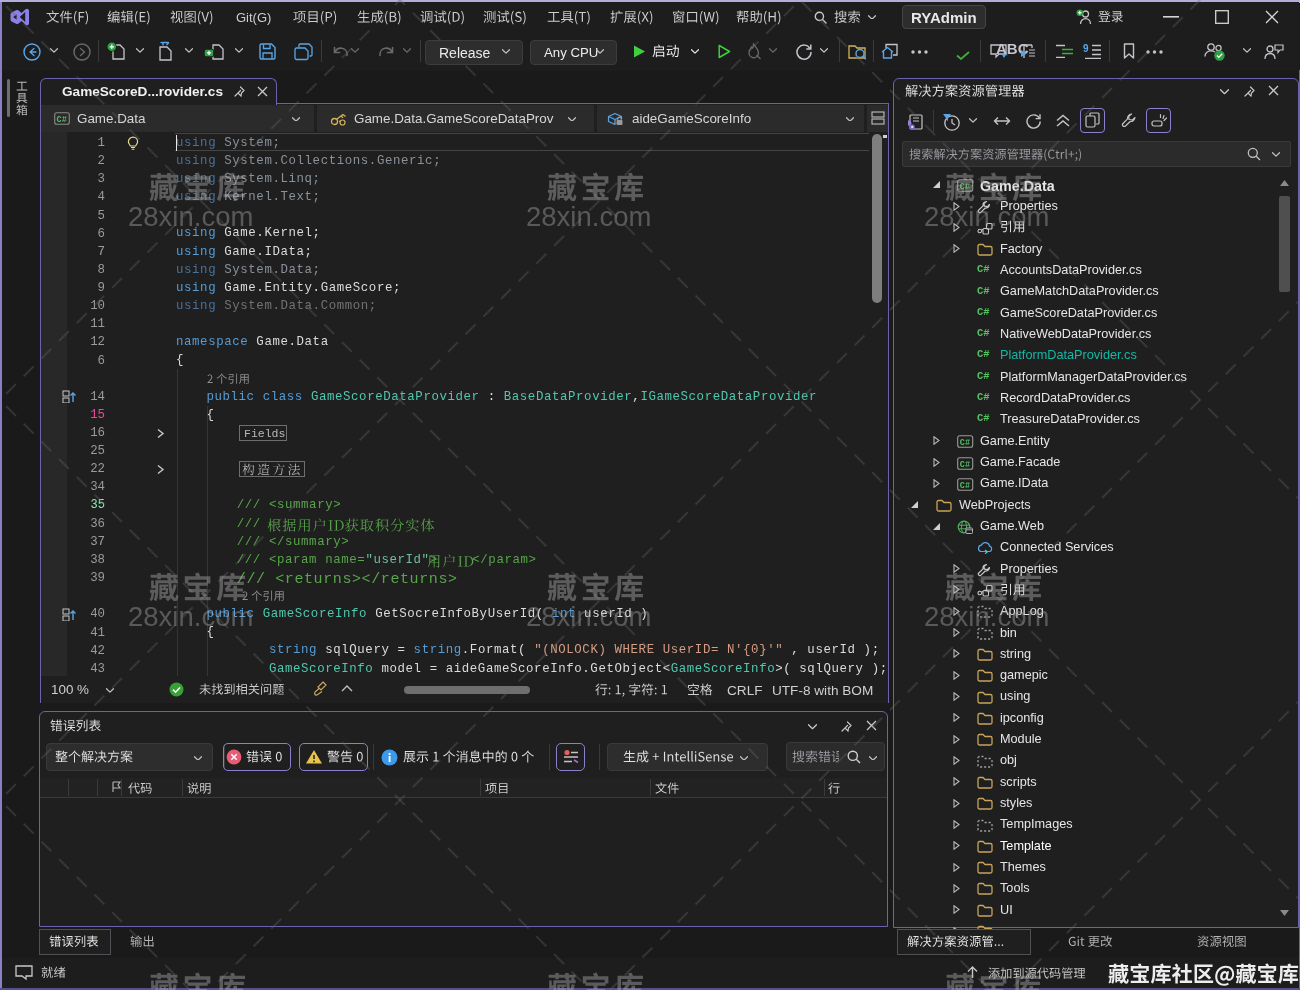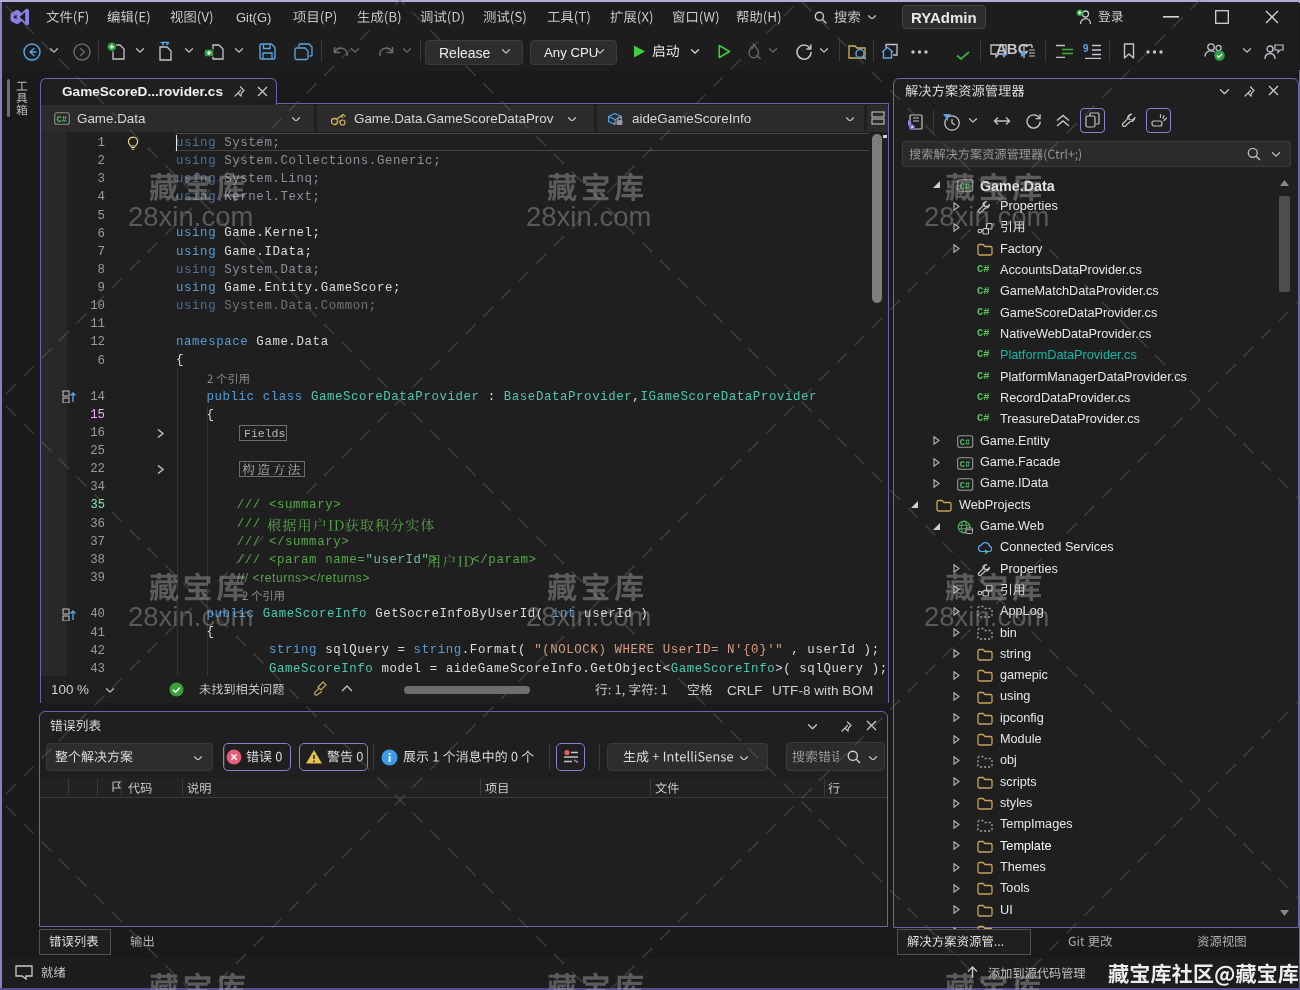--- a/index.html
+++ b/index.html
@@ -306,7 +306,7 @@
 <div style="position:absolute;left:80px;top:335.42999999999995px;font-family:'Liberation Mono',monospace;font-size:12.4px;font-weight:400;color:#9a9aa0;line-height:1.15;white-space:pre;width:25px;text-align:right">12</div>
 <div style="position:absolute;left:80px;top:353.55999999999995px;font-family:'Liberation Mono',monospace;font-size:12.4px;font-weight:400;color:#9a9aa0;line-height:1.15;white-space:pre;width:25px;text-align:right">6</div>
 <div style="position:absolute;left:80px;top:389.81999999999994px;font-family:'Liberation Mono',monospace;font-size:12.4px;font-weight:400;color:#9a9aa0;line-height:1.15;white-space:pre;width:25px;text-align:right">14</div>
-<div style="position:absolute;left:80px;top:407.94999999999993px;font-family:'Liberation Mono',monospace;font-size:12.4px;font-weight:400;color:#f0abfc;line-height:1.15;white-space:pre;width:25px;text-align:right">15</div>
+<div style="position:absolute;left:80px;top:407.94999999999993px;font-family:'Liberation Mono',monospace;font-size:12.4px;font-weight:400;color:#ec4899;line-height:1.15;white-space:pre;width:25px;text-align:right">15</div>
 <div style="position:absolute;left:80px;top:426.0799999999999px;font-family:'Liberation Mono',monospace;font-size:12.4px;font-weight:400;color:#9a9aa0;line-height:1.15;white-space:pre;width:25px;text-align:right">16</div>
 <div style="position:absolute;left:80px;top:444.2099999999999px;font-family:'Liberation Mono',monospace;font-size:12.4px;font-weight:400;color:#9a9aa0;line-height:1.15;white-space:pre;width:25px;text-align:right">25</div>
 <div style="position:absolute;left:80px;top:462.3399999999999px;font-family:'Liberation Mono',monospace;font-size:12.4px;font-weight:400;color:#9a9aa0;line-height:1.15;white-space:pre;width:25px;text-align:right">22</div>

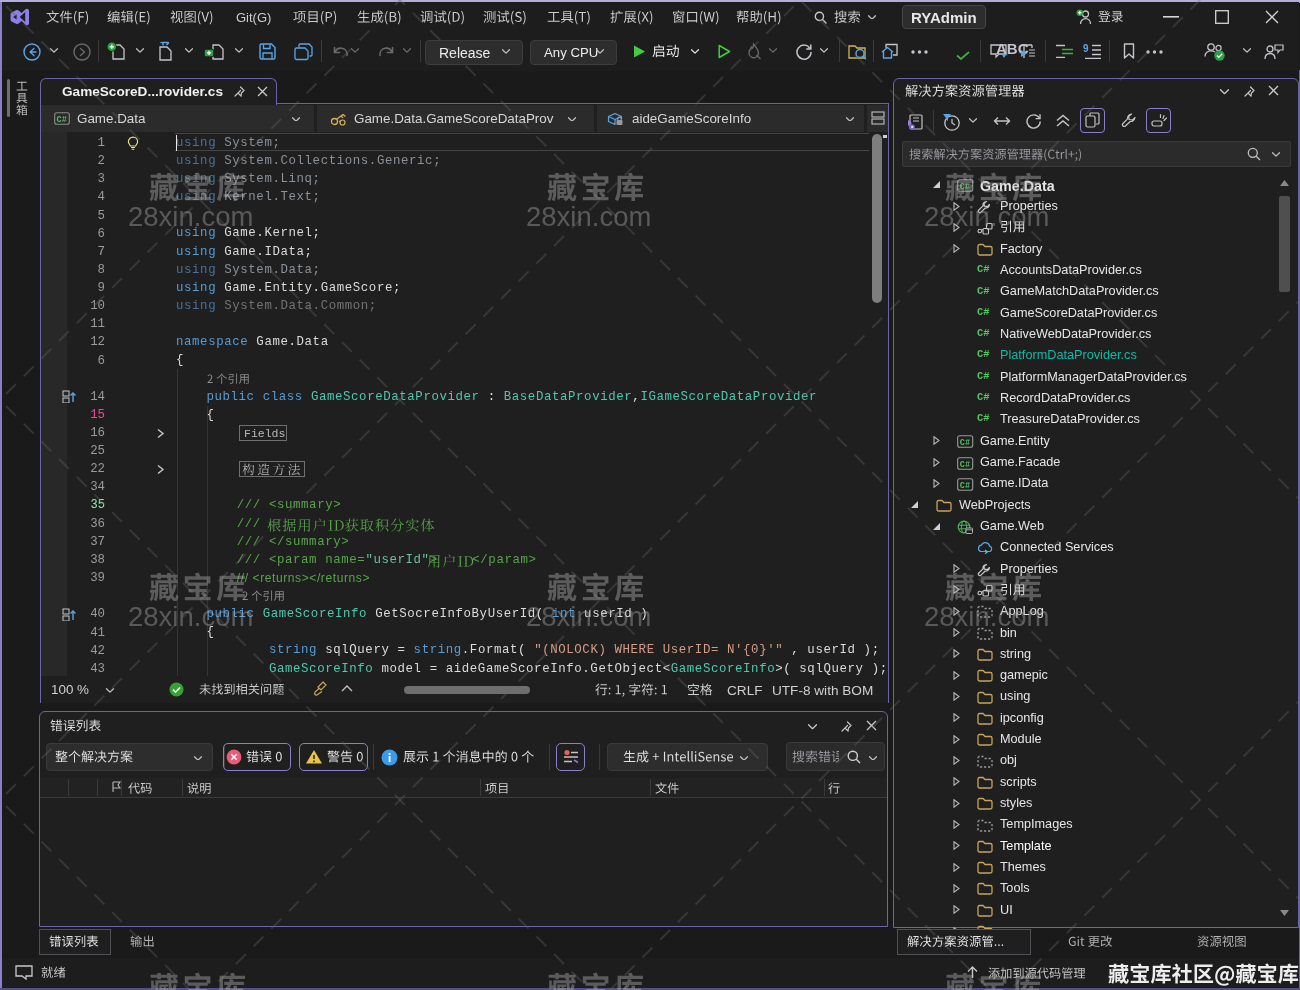--- a/index.html
+++ b/index.html
@@ -344,7 +344,7 @@
 <div style="position:absolute;left:236.8px;top:498.4px;font-family:'Liberation Mono',monospace;font-size:12.4px;letter-spacing:0.6px;line-height:1.18;white-space:pre"><span style="color:#57a64a">/// &lt;summary&gt;</span></div>
 <div style="position:absolute;left:236.8px;top:534.7px;font-family:'Liberation Mono',monospace;font-size:12.4px;letter-spacing:0.6px;line-height:1.18;white-space:pre"><span style="color:#57a64a">/// &lt;/summary&gt;</span></div>
 <div style="position:absolute;left:236.8px;top:552.8px;font-family:'Liberation Mono',monospace;font-size:12.4px;letter-spacing:0.6px;line-height:1.18;white-space:pre"><span style="color:#57a64a">/// &lt;param name=</span><span style="color:#6fbf9f">"userId"</span><span style="color:#57a64a">&gt;</span></div>
-<div style="position:absolute;left:236.8px;top:570.9px;font-family:Liberation Sans, sans-serif;font-size:12px;letter-spacing:0.6px;line-height:1.18;white-space:pre"><span style="color:#57a64a">/// &lt;returns&gt;&lt;/returns&gt;</span></div>
+<div style="position:absolute;left:236.8px;top:570.9px;font-family:Liberation Mono, monospace;font-size:15px;letter-spacing:0.6px;line-height:1.18;white-space:pre"><span style="color:#57a64a">/// &lt;returns&gt;&lt;/returns&gt;</span></div>
 <div style="position:absolute;left:206.4px;top:607.2px;font-family:'Liberation Mono',monospace;font-size:12.4px;letter-spacing:0.6px;line-height:1.18;white-space:pre"><span style="color:#569cd6">public</span><span style="color:#dcdcdc"> </span><span style="color:#4EC9B0">GameScoreInfo</span><span style="color:#dcdcdc"> GetSocreInfoByUserId( </span><span style="color:#569cd6">int</span><span style="color:#dcdcdc"> userId )</span></div>
 <div style="position:absolute;left:206.4px;top:625.3px;font-family:'Liberation Mono',monospace;font-size:12.4px;letter-spacing:0.6px;line-height:1.18;white-space:pre"><span style="color:#dcdcdc">{</span></div>
 <div style="position:absolute;left:236.8px;top:643.4px;font-family:'Liberation Mono',monospace;font-size:12.4px;letter-spacing:0.6px;line-height:1.18;white-space:pre"><span style="color:#569cd6">    string</span><span style="color:#dcdcdc"> sqlQuery = </span><span style="color:#569cd6">string</span><span style="color:#dcdcdc">.Format( </span><span style="color:#d69d85">"(NOLOCK) WHERE UserID= N'{0}'"</span><span style="color:#dcdcdc"> , userId );</span></div>

